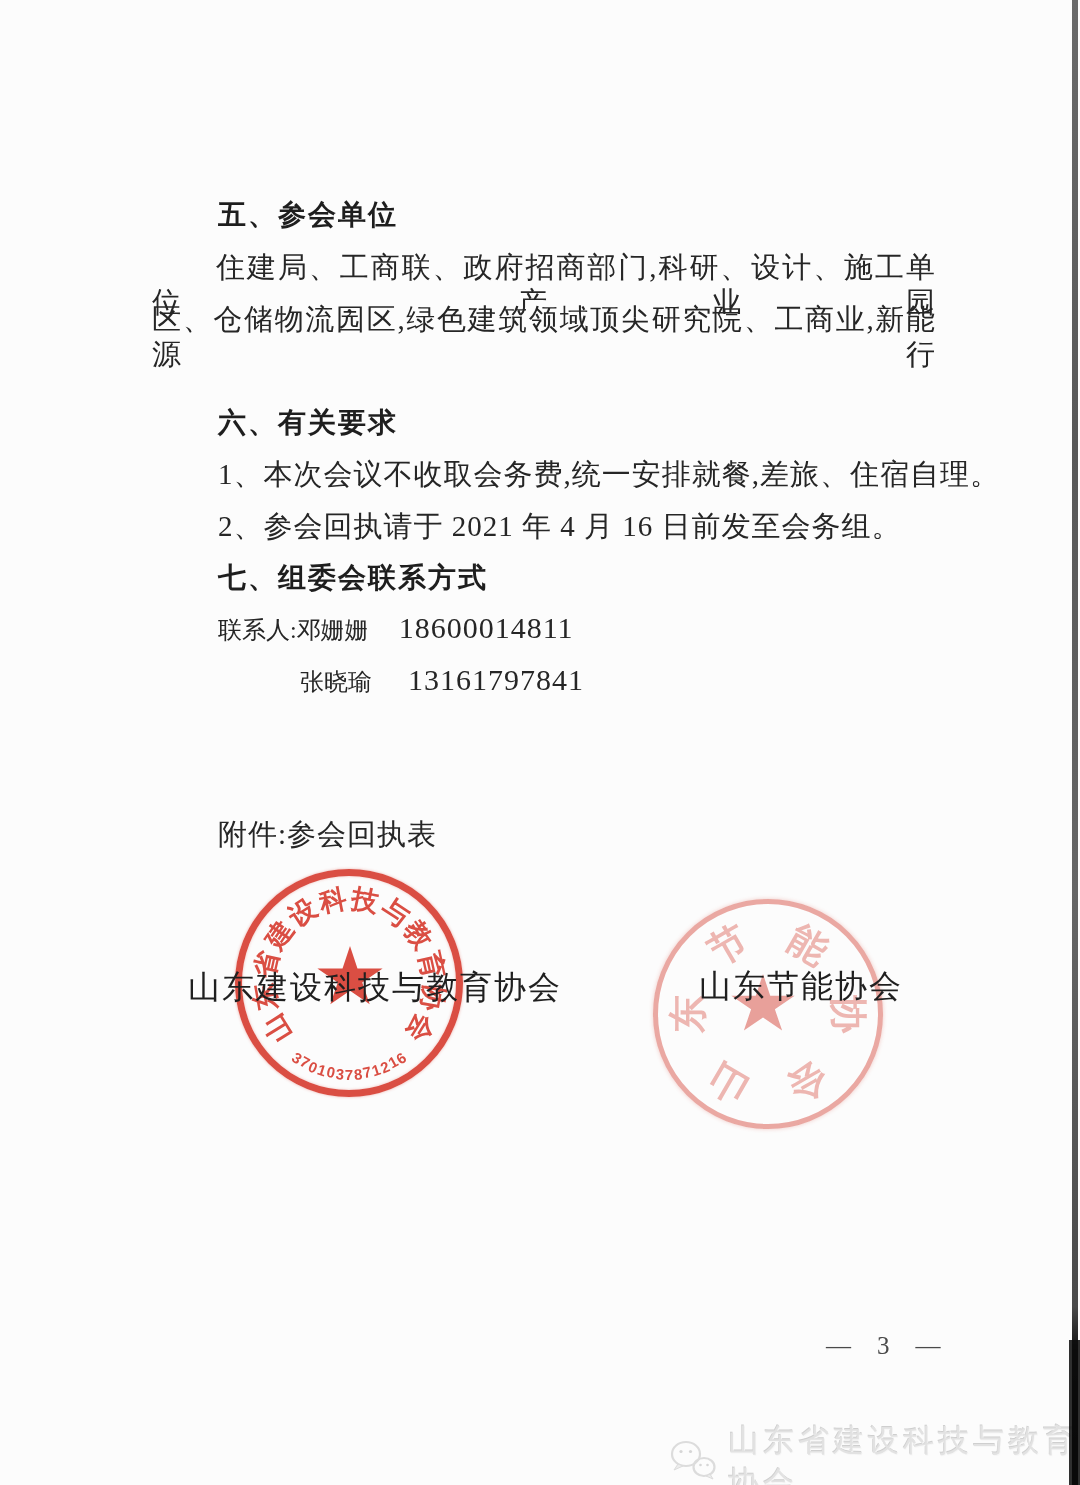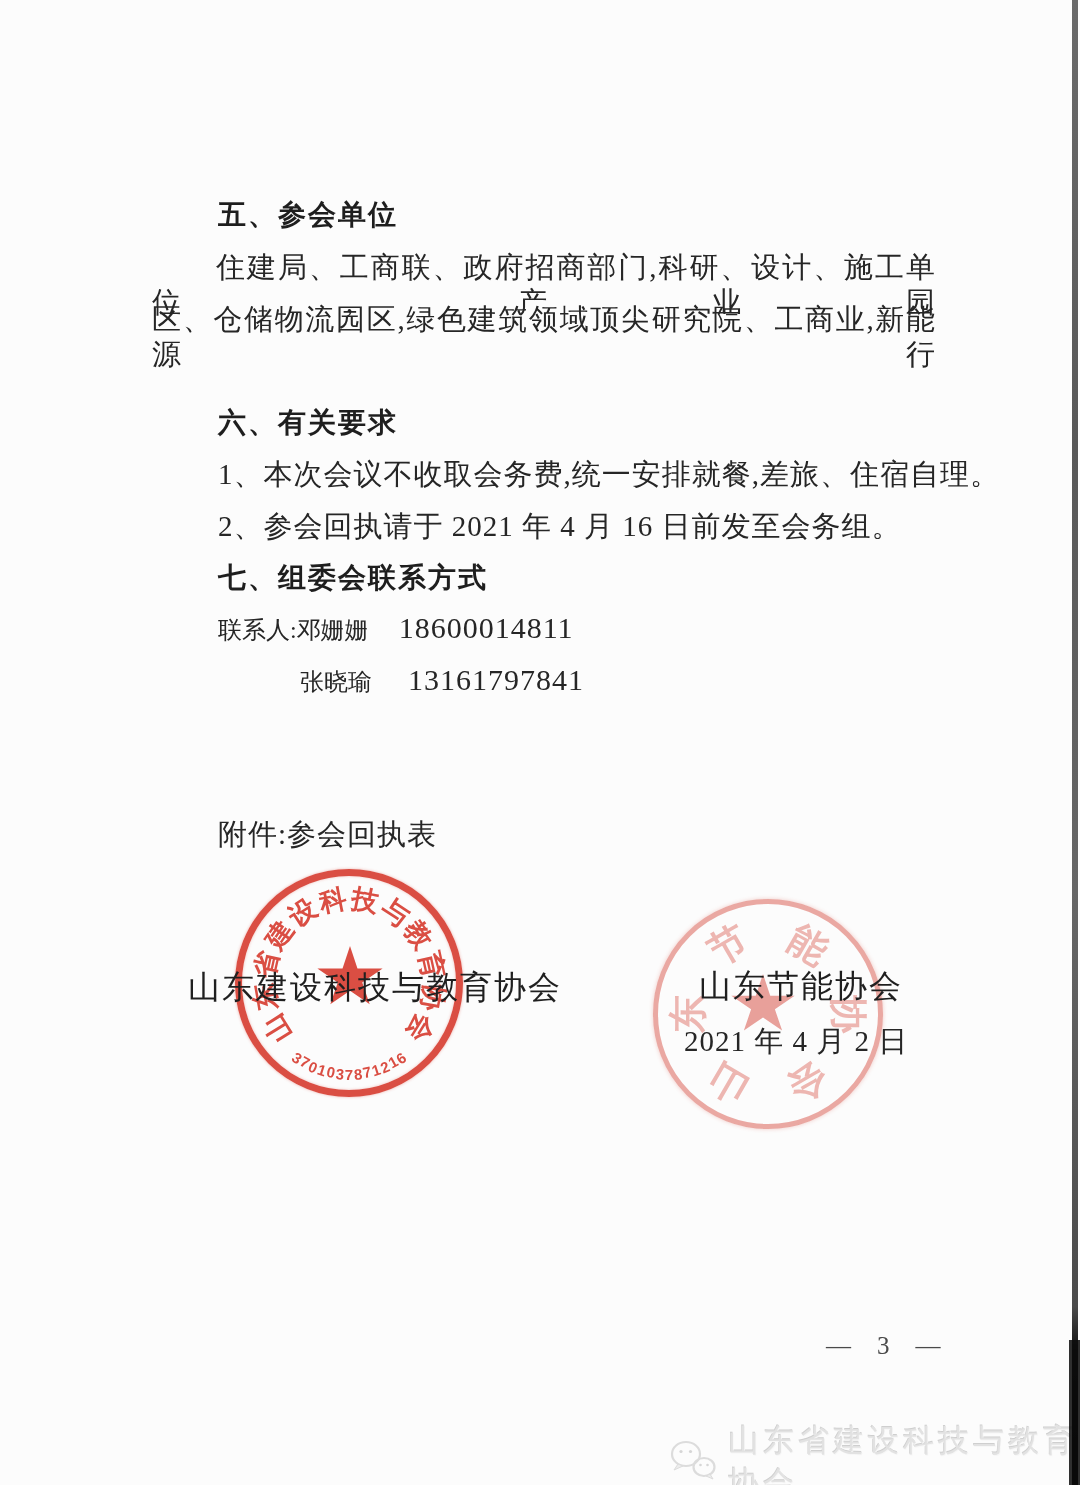--- a/index.html
+++ b/index.html
@@ -117,7 +117,6 @@
 
   <div class="abs orgname" style="left:188px;top:966px;">山东建设科技与教育协会</div>
   <div class="abs orgname" style="left:699px;top:965px;">山东节能协会</div>
-  <div class="abs bodyline" style="left:684px;top:1024px;z-index:6;">2021 年 4 月 2 日</div>
 
   <div class="abs pagenum" style="left:826px;top:1332px;">
     <span>—</span>

